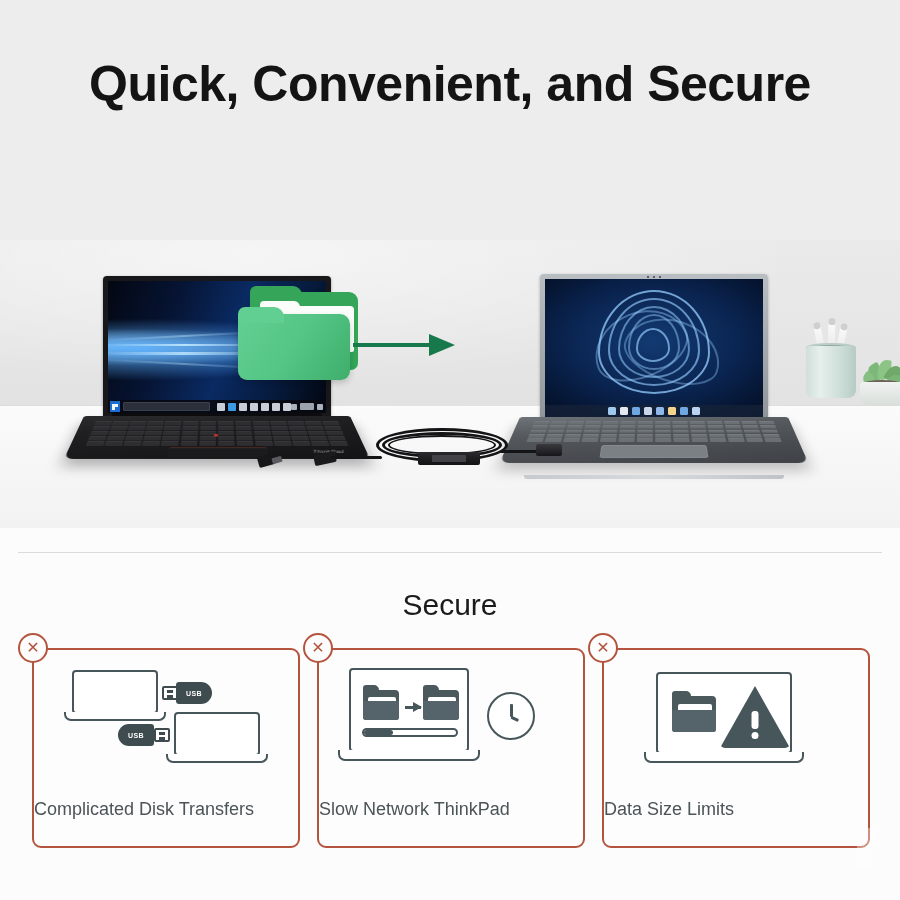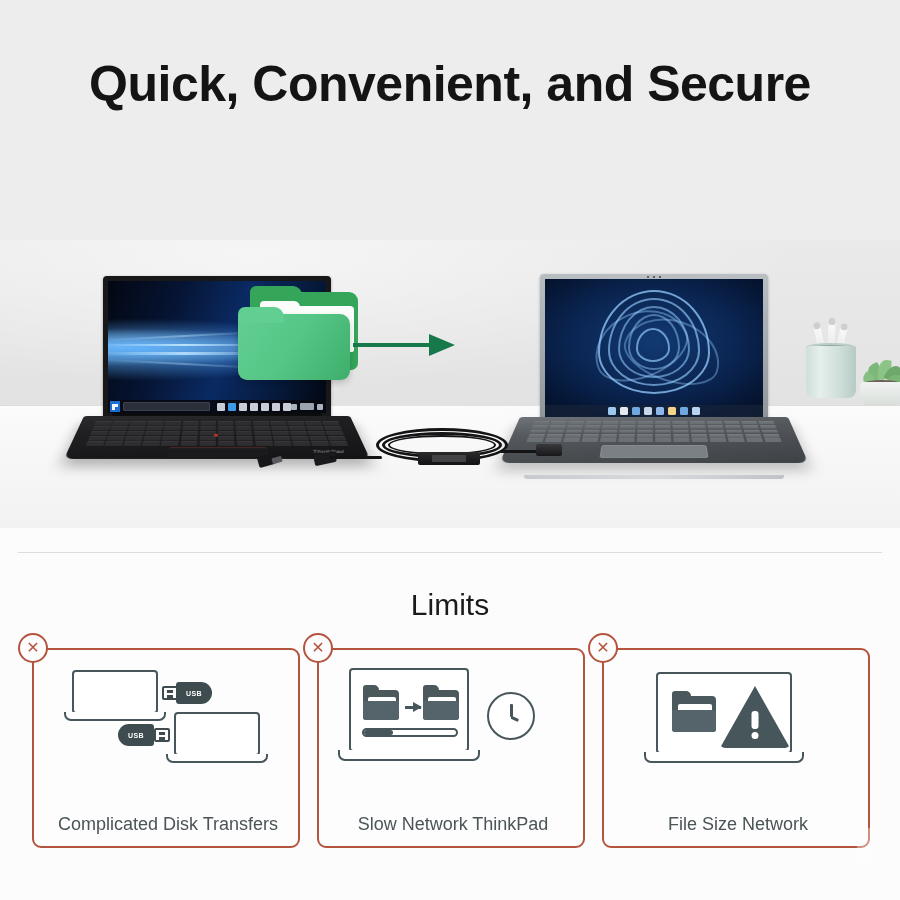--- a/index.html
+++ b/index.html
@@ -593,7 +593,7 @@
 
   <div class="divider"></div>
 
-  <div class="without-title">Limits</div>
+  <div class="without-title">Secure</div>
 
   <div class="cards">
 

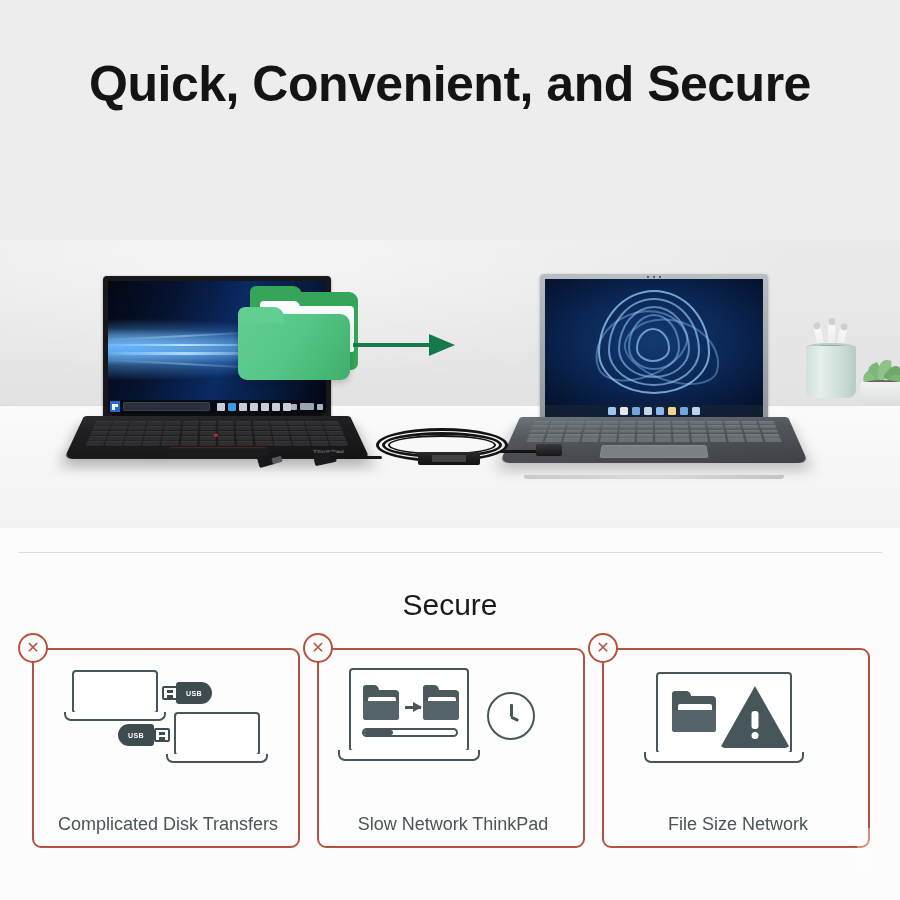--- a/index.html
+++ b/index.html
@@ -226,7 +226,7 @@
           display:flex; align-items:center; justify-content:center;
           font-size:16px; color:#b5543e; line-height:1; font-weight:400; }
   .card-art { position:absolute; left:0; top:16px; width:268px; height:118px; }
-  .card-cap { position:absolute; left:0; bottom:11px; width:268px; text-align:center;
+  .card-cap { position:absolute; left:0; bottom:26px; width:268px; 
           font-size:18px; color:#4b5457; }
 
   

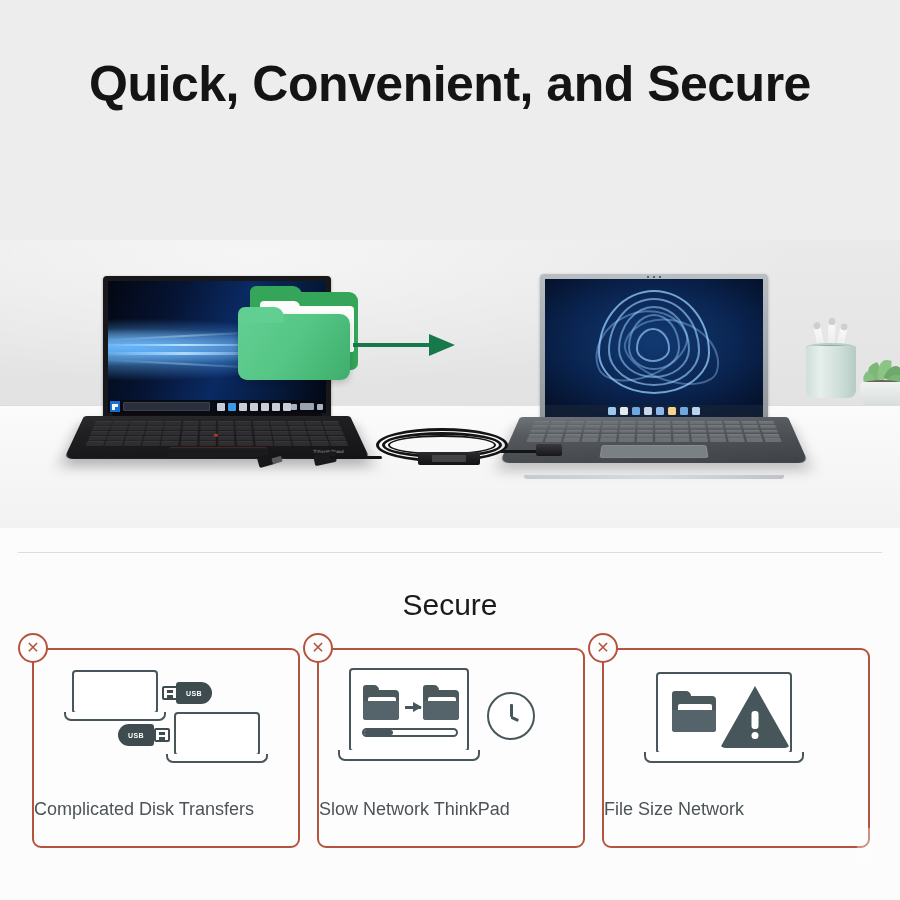--- a/index.html
+++ b/index.html
@@ -665,7 +665,7 @@
           </div>
         </div>
       </div>
-      <div class="card-cap">File Size Network</div>
+      <div class="card-cap">Data Size Limits</div>
     </div>
   </div>
 

